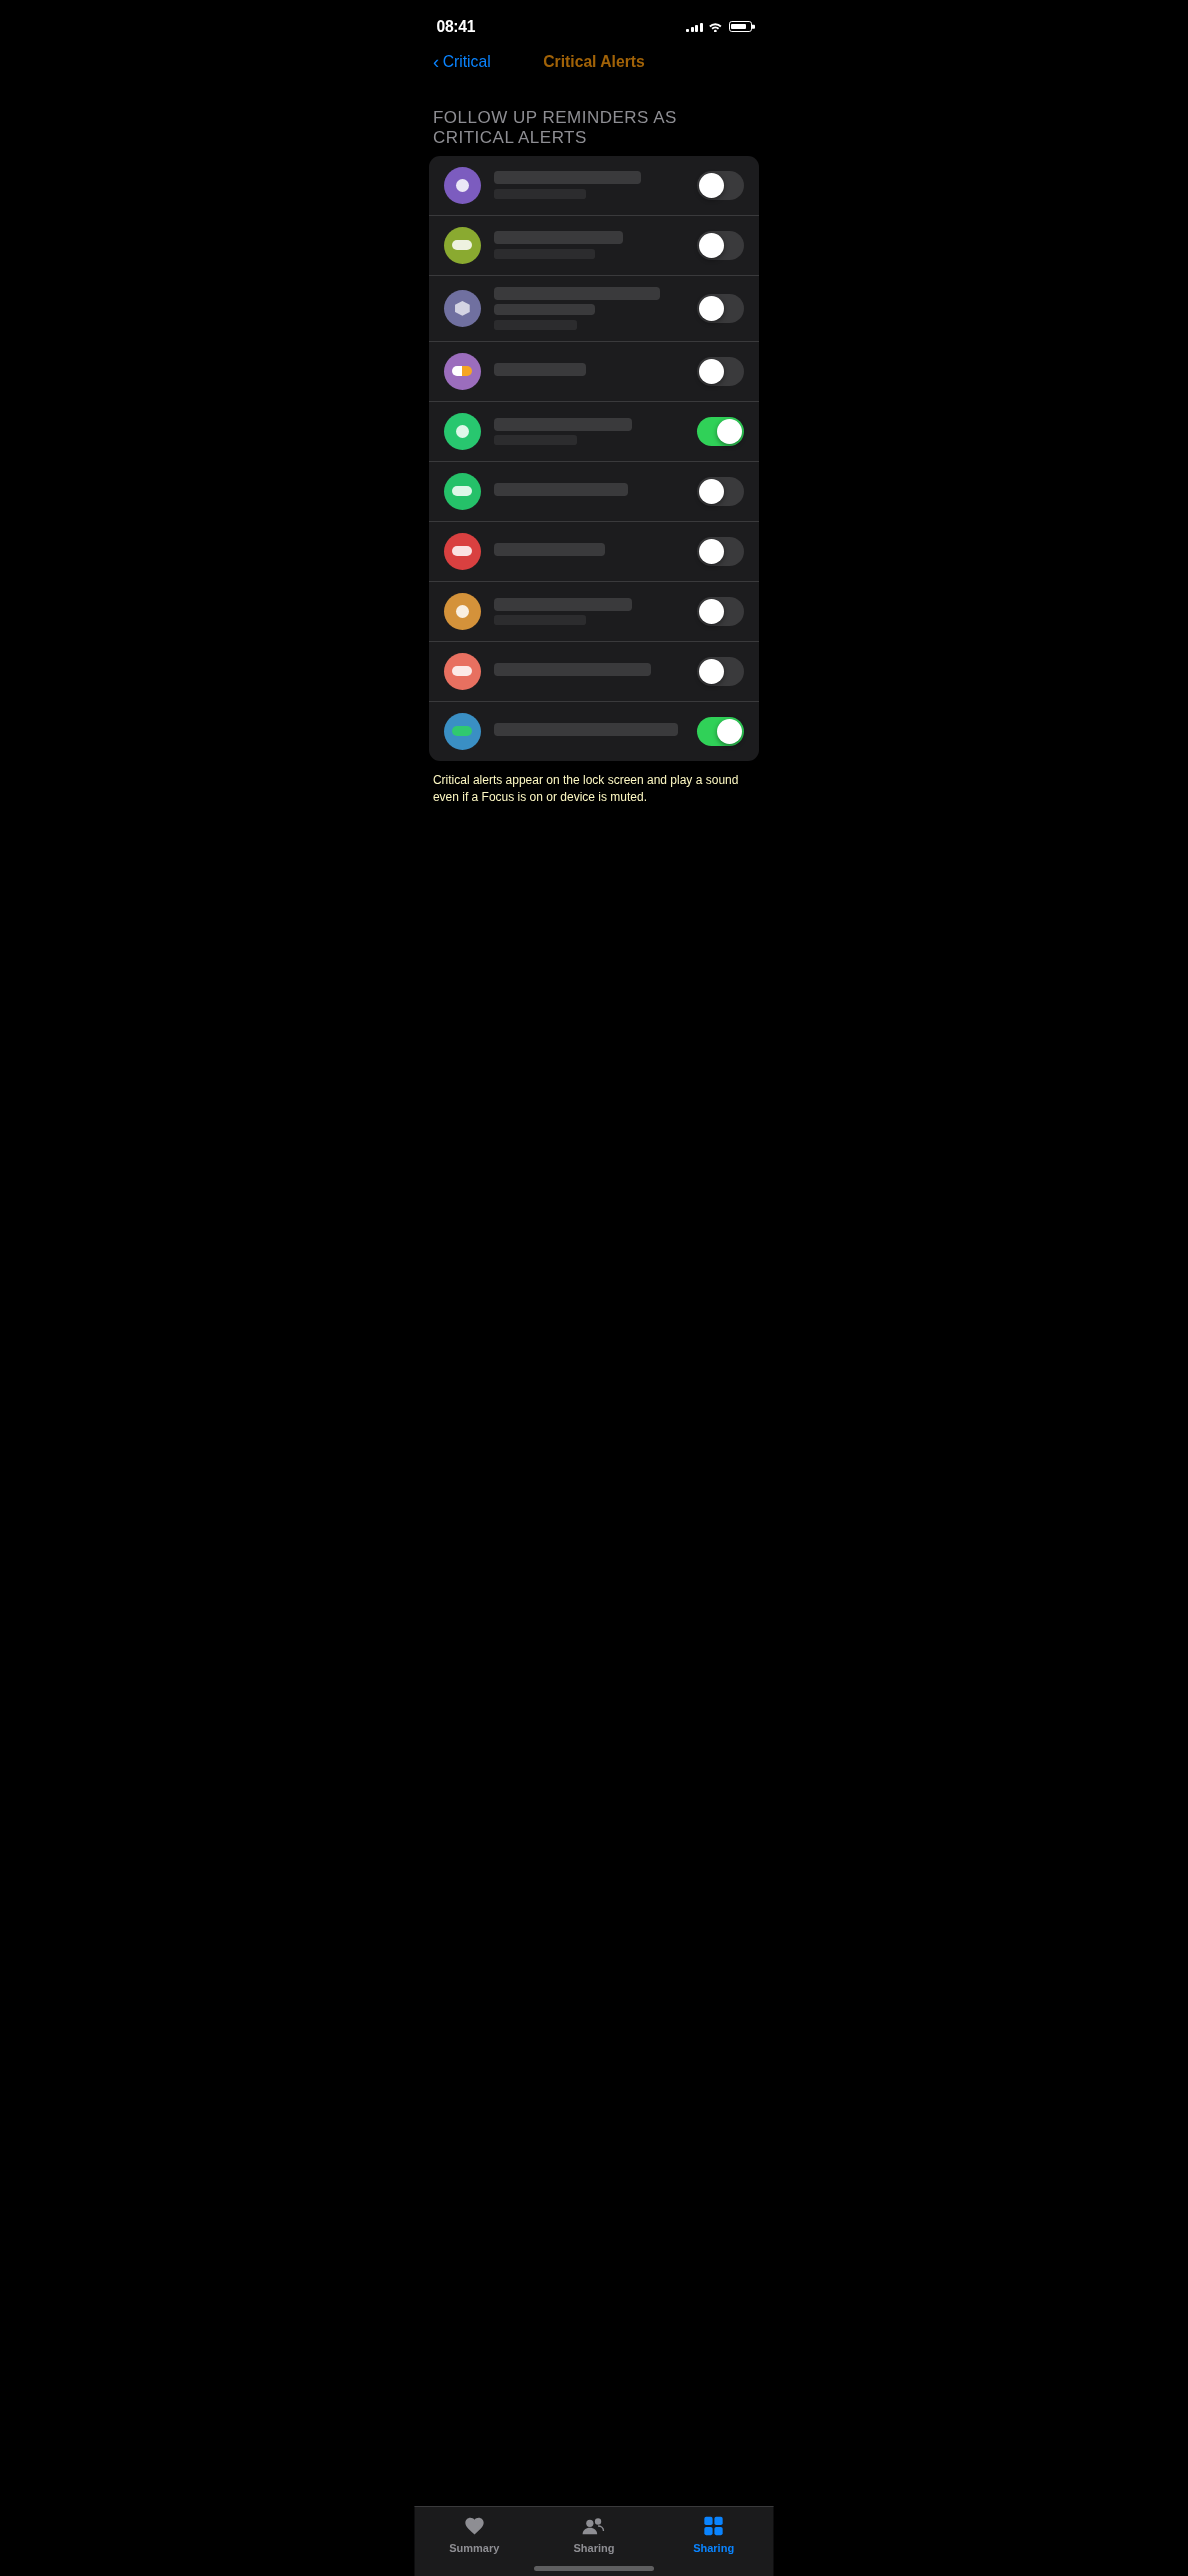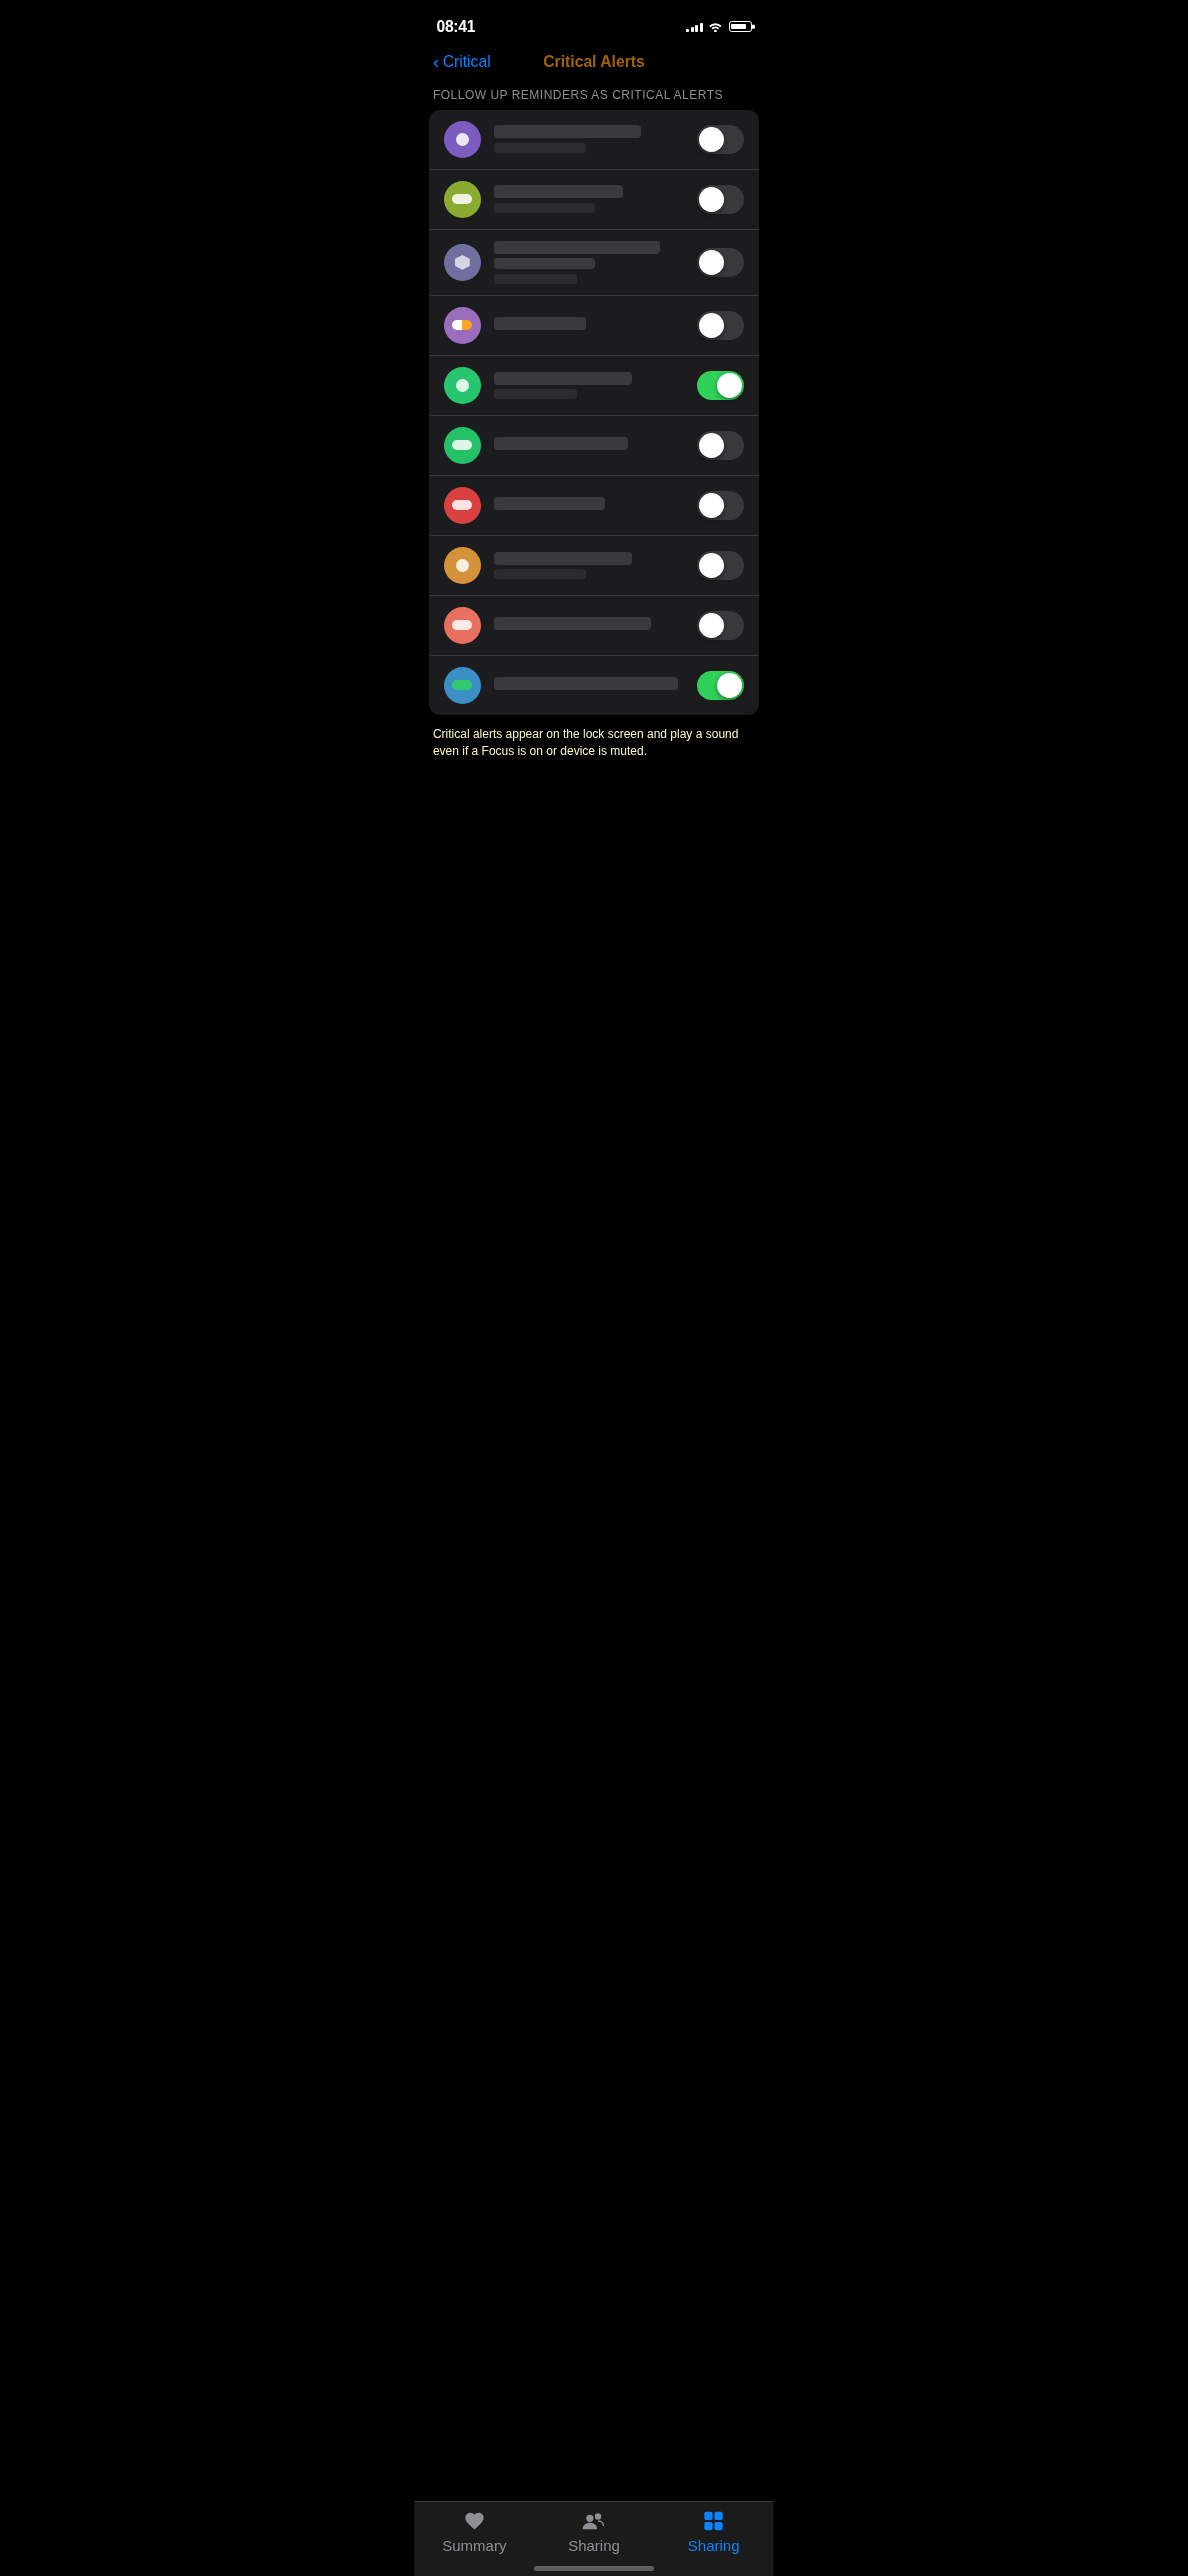--- a/index.html
+++ b/index.html
@@ -110,12 +110,12 @@
     }
 
     .section-label {
-      font-size: 12px;
+      font-size: 17px;
       color: #8e8e93;
       letter-spacing: 0.5px;
       text-transform: uppercase;
       padding: 0 18.4px 7.4px 18.4px;
-      margin-top: 6px;
+      margin-top: 26px;
     }
 
     .list-container {

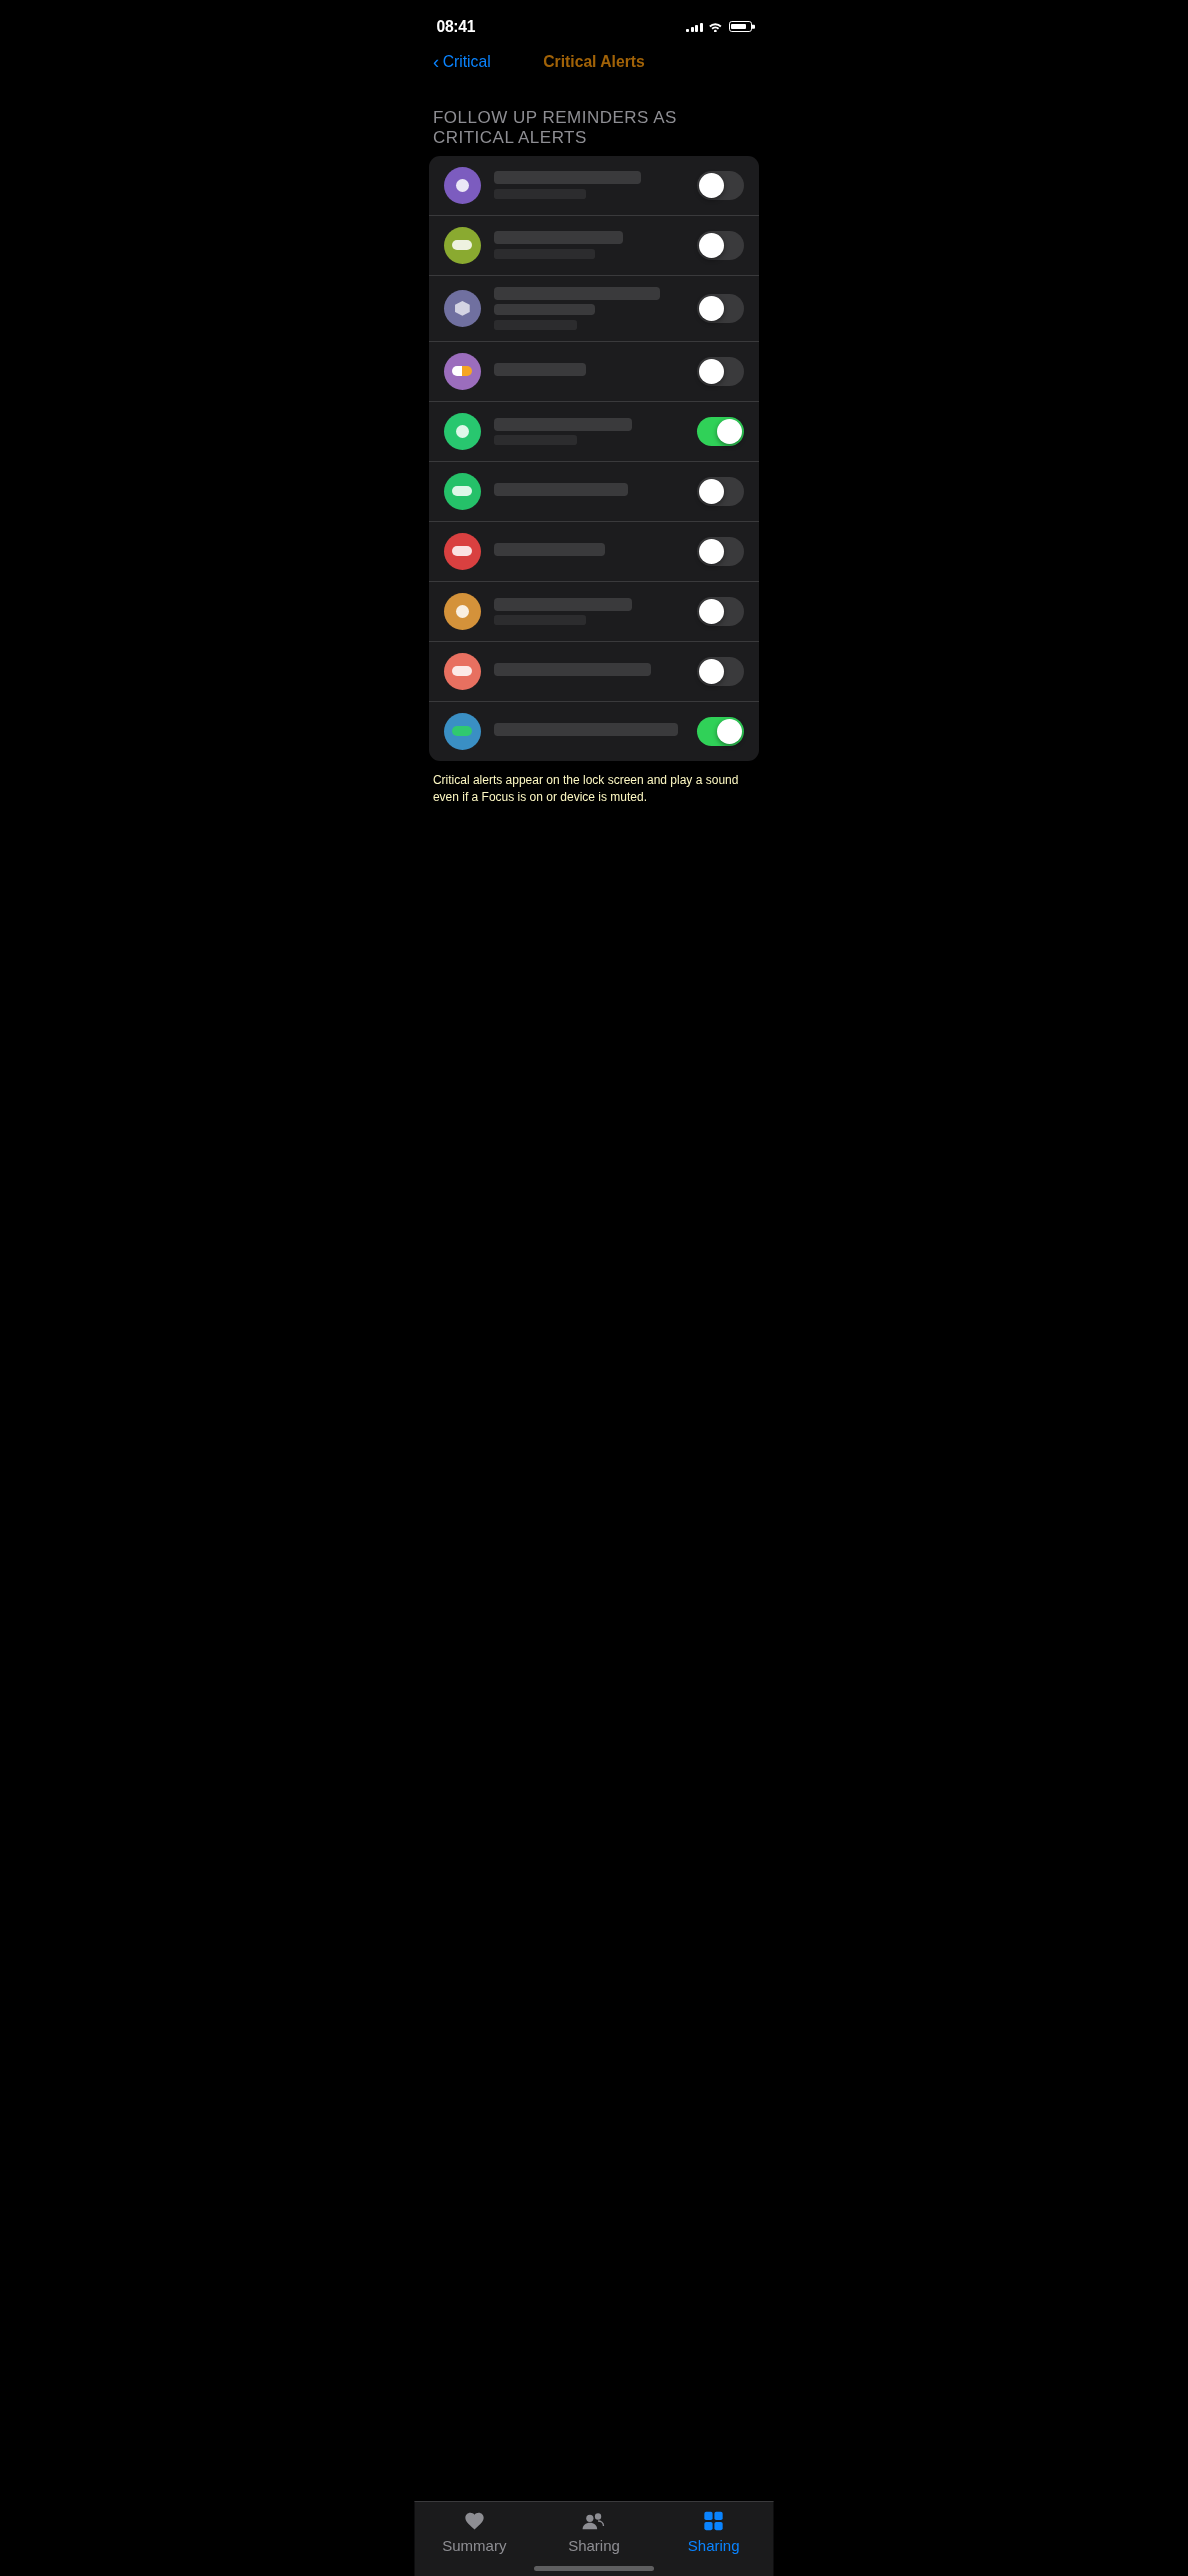--- a/index.html
+++ b/index.html
@@ -272,8 +272,8 @@
     }
 
     .tab-label {
-      font-size: 15px;
-      font-weight: 400;
+      font-size: 11px;
+      font-weight: 700;
     }
 
     .tab-label.active {

